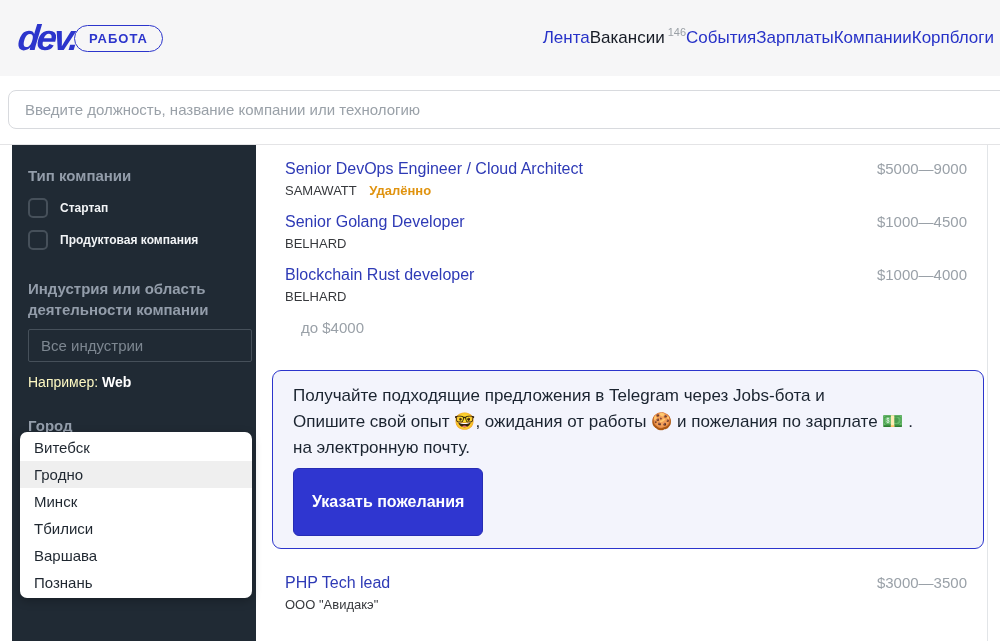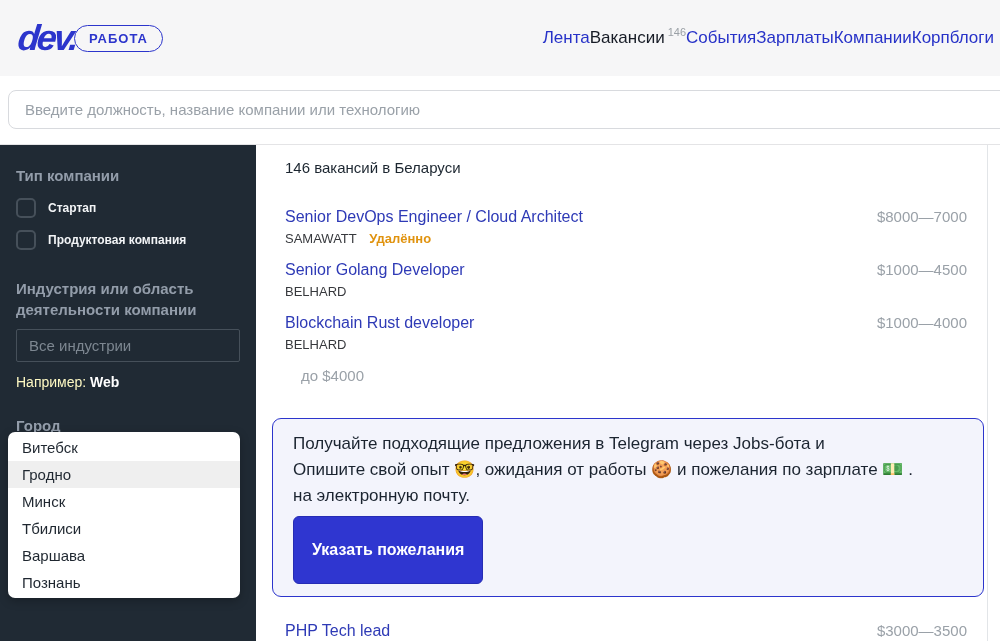--- a/index.html
+++ b/index.html
@@ -29,7 +29,7 @@
   .search-input::placeholder { color:#9aa1a8; }
 
   
-  .sidebar { position:absolute; top:145px; left:0; width:256px; height:496px;
+  .sidebar { position:absolute; top:145px; left:12px; width:256px; height:496px;
     background:#202a34; color:#f2f4f6; padding:20px 22px 0 16px; }
   .f-label { color:#939daa; font-size:15px; font-weight:700; line-height:21px; }
   .cb-row { display:flex; align-items:center; gap:12px; margin-top:12px; cursor:pointer; }

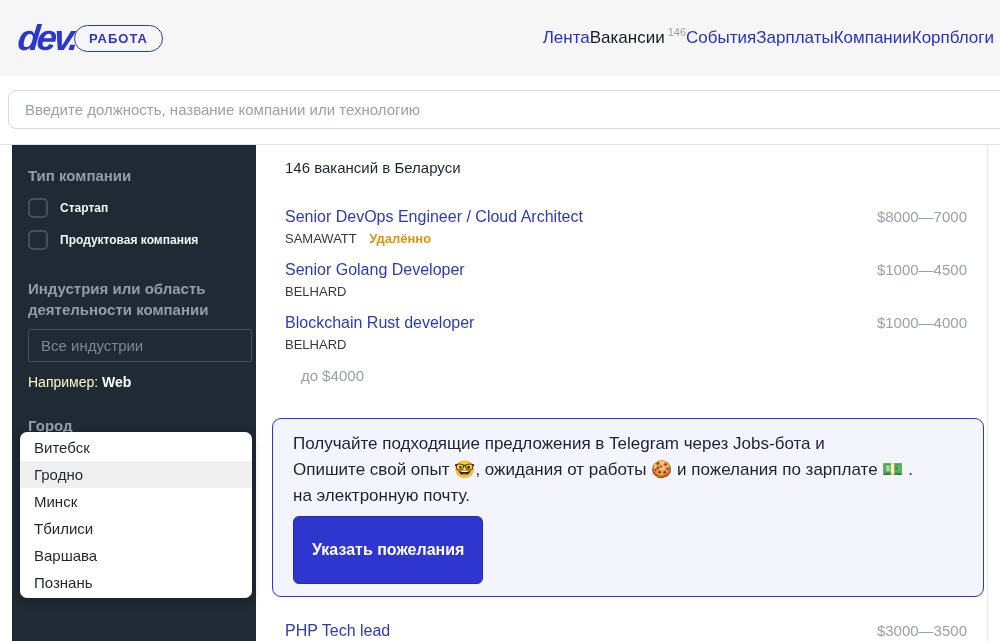--- a/index.html
+++ b/index.html
@@ -141,7 +141,6 @@
   <div class="main">
     <div class="main-inner">
 
-      <div class="results-count">146 вакансий в Беларуси</div>
 
       <div class="job-row">
         <div class="job-main">

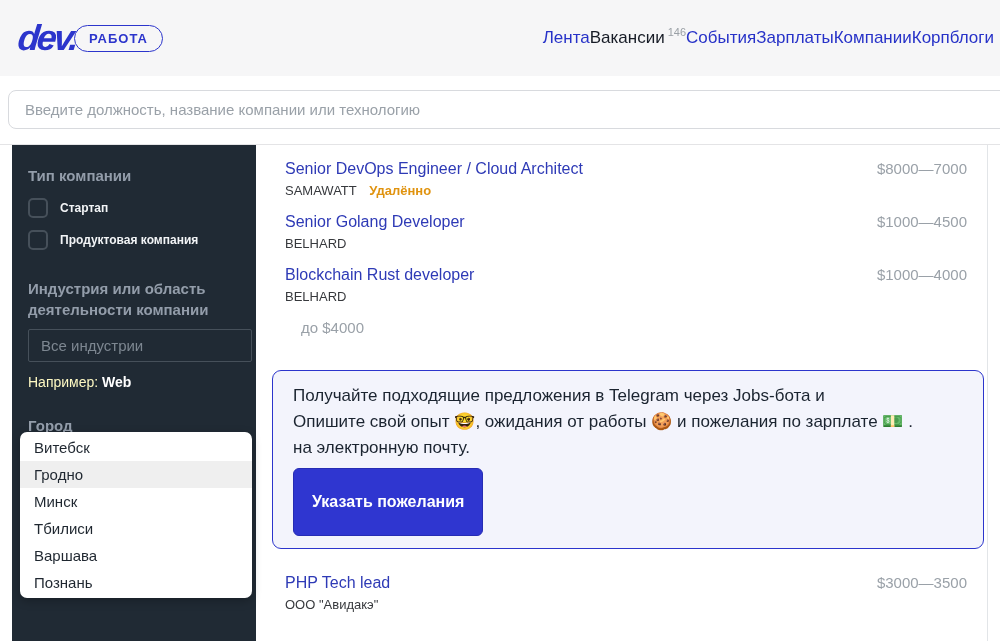--- a/index.html
+++ b/index.html
@@ -150,7 +150,7 @@
             <span class="job-remote">Удалённо</span>
           </div>
         </div>
-        <div class="job-salary">$8000—7000</div>
+        <div class="job-salary">$5000—9000</div>
       </div>
 
       <div class="job-row">

